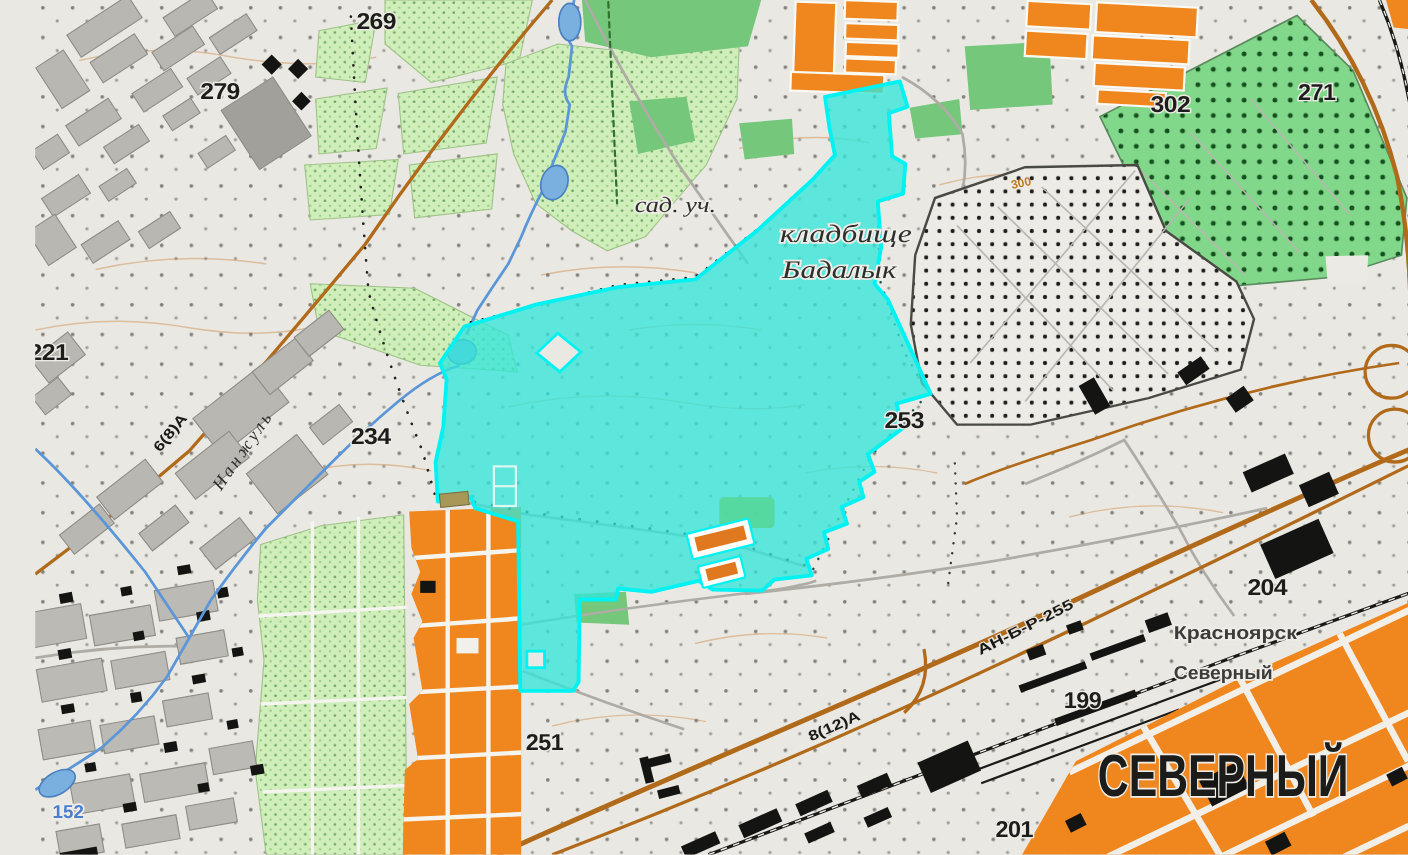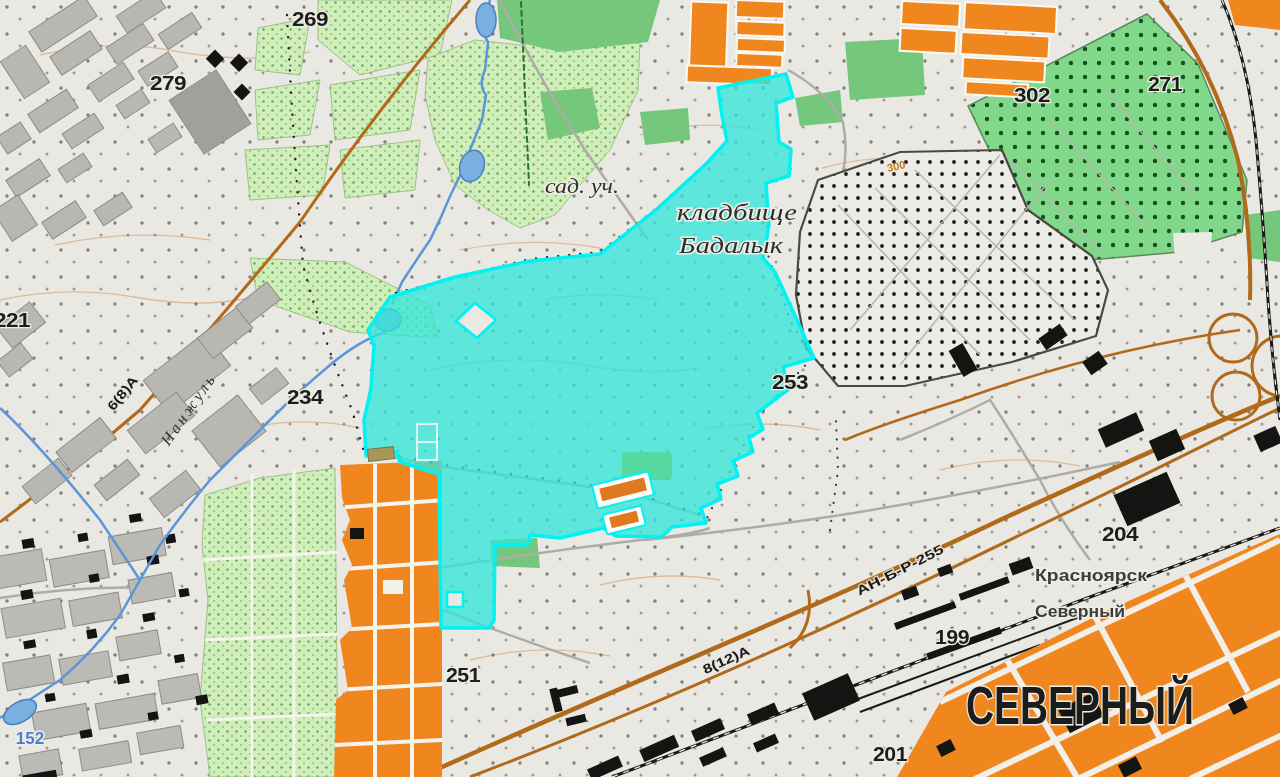--- a/index.html
+++ b/index.html
@@ -3,7 +3,7 @@
 <meta charset="utf-8">
 <style>
   html,body{margin:0;padding:0;width:1280px;height:777px;overflow:hidden;background:#eae8e3;}
-  #stage{position:relative;width:1108px;height:777px;}
+  #stage{position:relative;width:1108px;height:777px;margin-left:32px;}
   svg{display:block;}
   text{font-family:"Liberation Sans",sans-serif;}
   .elev{font-weight:700;font-size:21px;fill:#1d1d1b;paint-order:stroke;stroke:#edebe5;stroke-width:2.5px;letter-spacing:-0.5px;}

